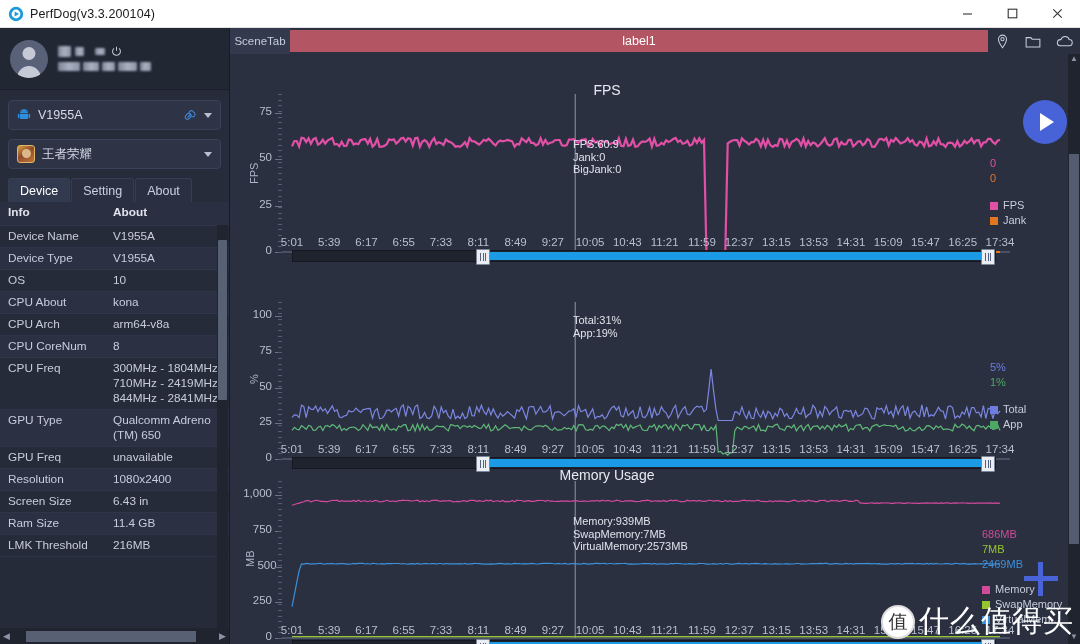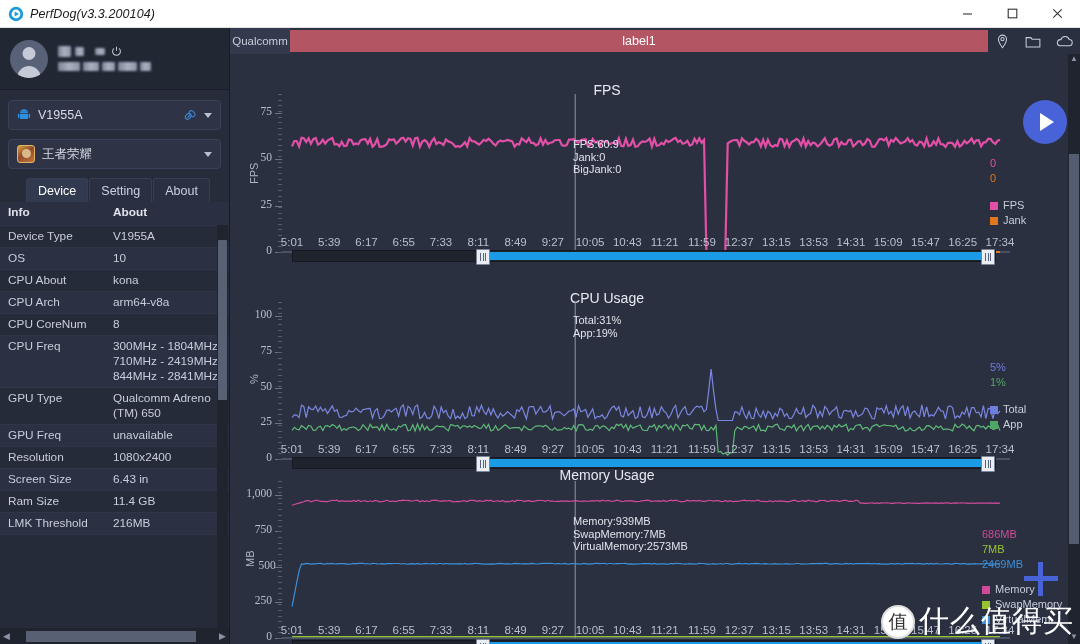--- a/index.html
+++ b/index.html
@@ -17,7 +17,7 @@
     border-bottom: 1px solid #e2e2e2;
   }
   .tb-icon { width: 16px; height: 16px; margin: 0 6px 0 8px; flex: none; }
-  .tb-title { font-size: 12.5px; color: #1a1a1a; flex: 1; letter-spacing: .1px; font-style: italic; }
+  .tb-title { font-size: 12.5px; color: #1a1a1a; flex: 1; letter-spacing: .1px; }
   .tb-btns { display: flex; height: 28px; }
   .tb-btn {
     width: 45px; height: 28px; display: flex; align-items: center; justify-content: center;

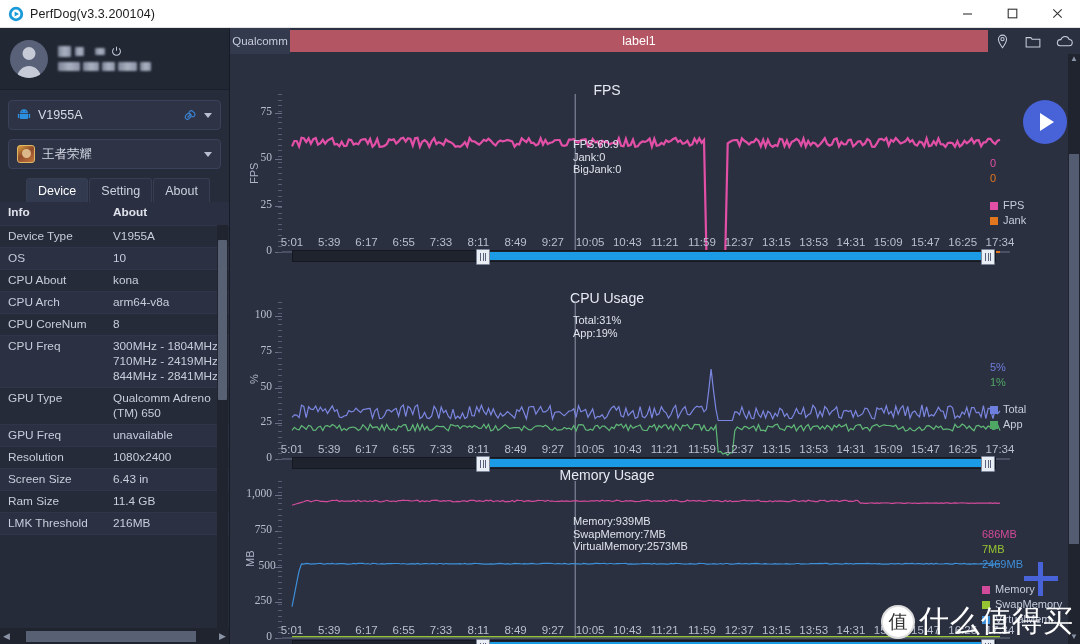--- a/index.html
+++ b/index.html
@@ -364,7 +364,7 @@
   <div class="right">
 
     <div class="scenebar">
-      <div class="scenetab">Qualcomm</div>
+      <div class="scenetab">SceneTab</div>
       <div class="labelbar">label1</div>
       <div class="sb-icons">
         <span>

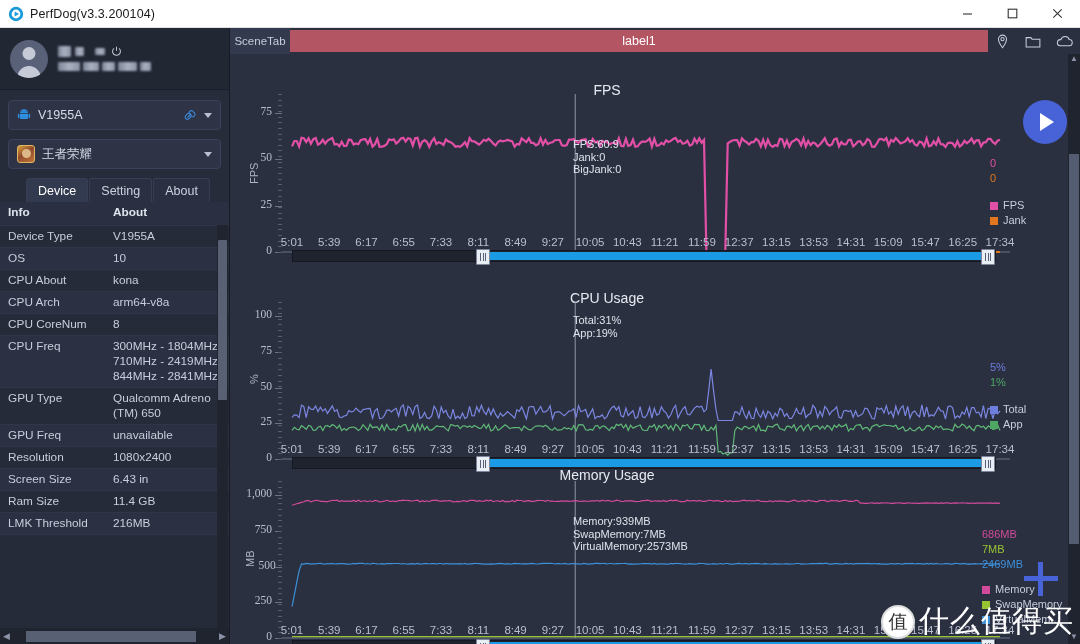--- a/index.html
+++ b/index.html
@@ -135,7 +135,7 @@
     position: absolute; font-size: 11px; color: #aeb5c6;
     transform: rotate(-90deg); transform-origin: center;
   }
-  .ytick { position: absolute; font-size: 11.5px; color: #b9bfcf; text-align: right; right: 0; font-family: Liberation Serif, serif; }
+  .ytick { position: absolute; font-size: 11.5px; color: #b9bfcf; text-align: right; right: 0; }
   .xtick { position: absolute; font-size: 11.5px; color: #b9bfcf; }
   .ann { position: absolute; font-size: 11px; color: #dfe3ec; line-height: 12.5px; white-space: nowrap; }
   .legend { position: absolute; font-size: 11px; line-height: 15px; }

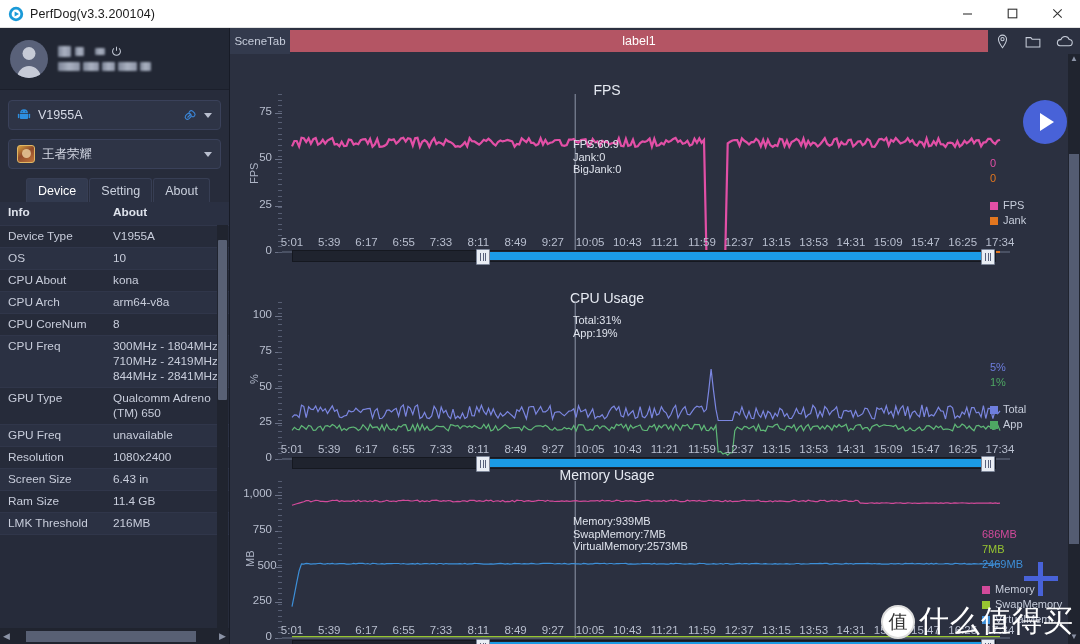--- a/index.html
+++ b/index.html
@@ -75,7 +75,7 @@
     border-radius:50%; background:#f3d9a8; opacity:.75;}
   .link-ico { width: 16px; height: 16px; }
 
-  .tabs { display: flex; padding: 0 0 0 8px; gap: 0; justify-content: center; }
+  .tabs { display: flex; padding: 0 0 0 8px; gap: 0; }
   .tab {
     height: 24px; padding: 0 11px; display: flex; align-items: center;
     font-size: 12.5px; color: #cbd1de; background: #2a3042;

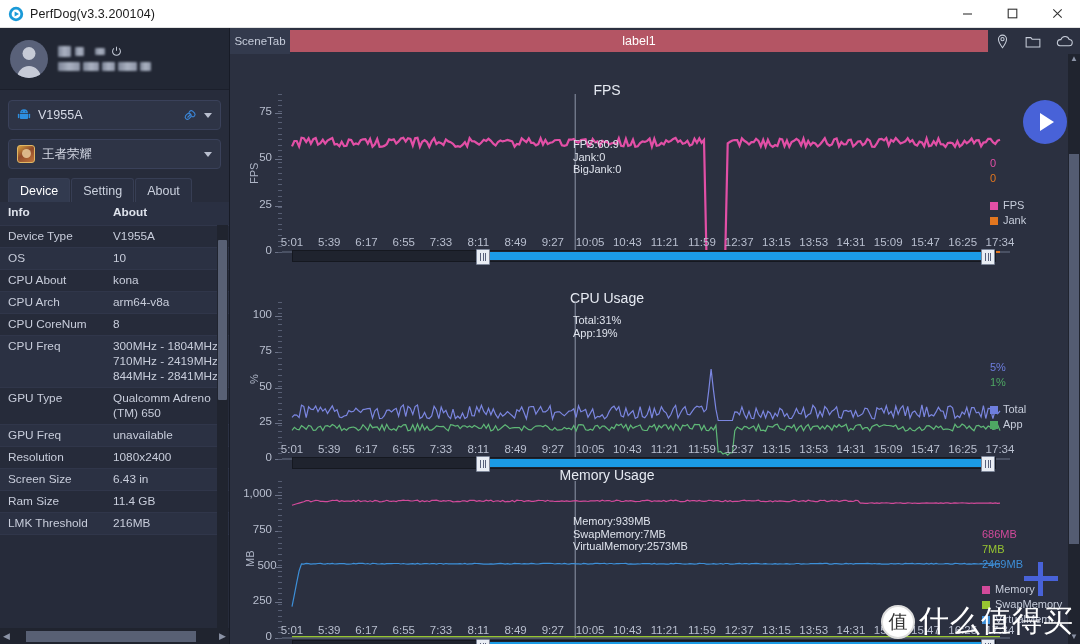--- a/index.html
+++ b/index.html
@@ -297,6 +297,10 @@
           </tr>
         </thead>
         <tbody id="info-body">
+            <tr>
+              <td>Device Name</td>
+              <td>V1955A</td>
+            </tr>
             <tr>
               <td>Device Type</td>
               <td>V1955A</td>

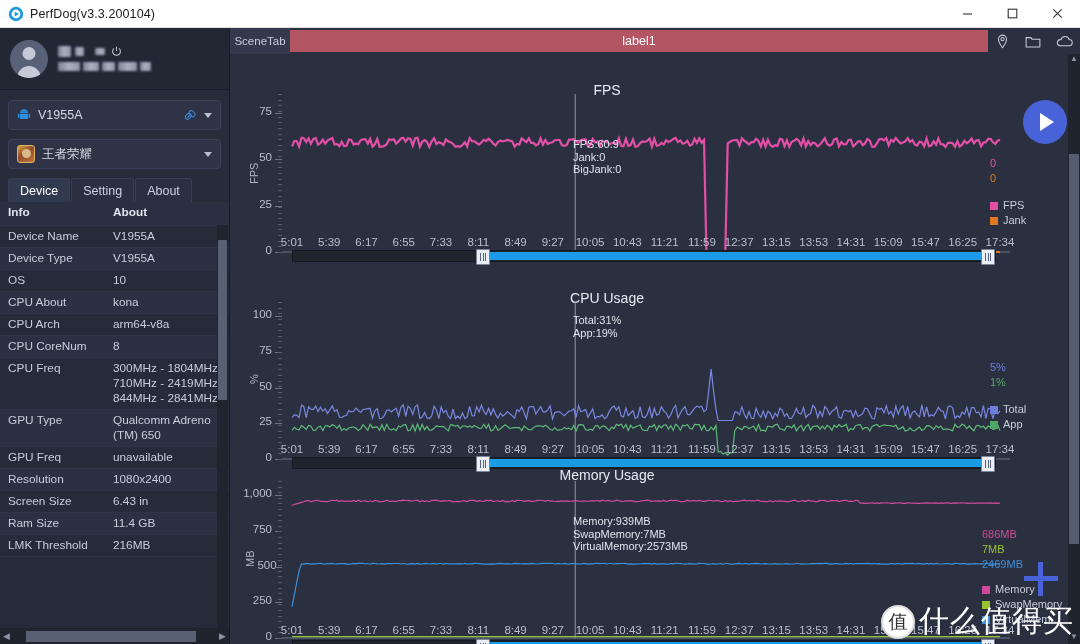--- a/index.html
+++ b/index.html
@@ -496,7 +496,6 @@
       </div>
 
       <div class="chart" style="top:216px; height:190px;">
-        <div class="chart-title" style="top:20px;">CPU Usage</div>
         <div class="axis-label" style="left:4px; top:88px; width:40px;">%</div>
         <div id="cpu-yticks">
             <div class="ytick" style="top: 181px; right: auto; left: 0px; width: 42px; text-align: right;">0</div>

